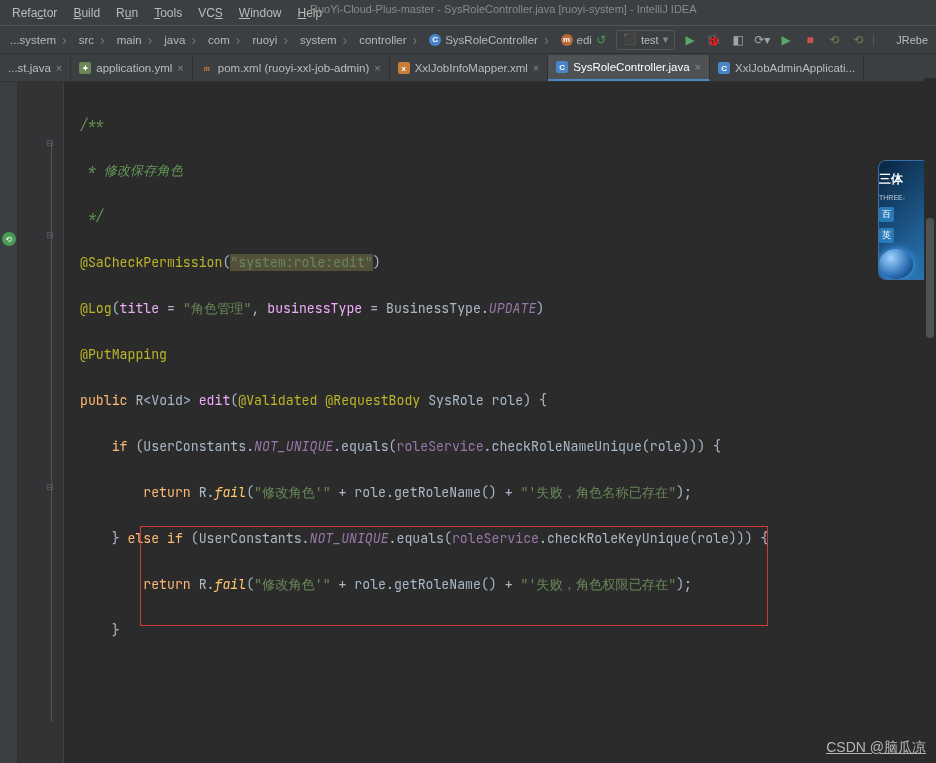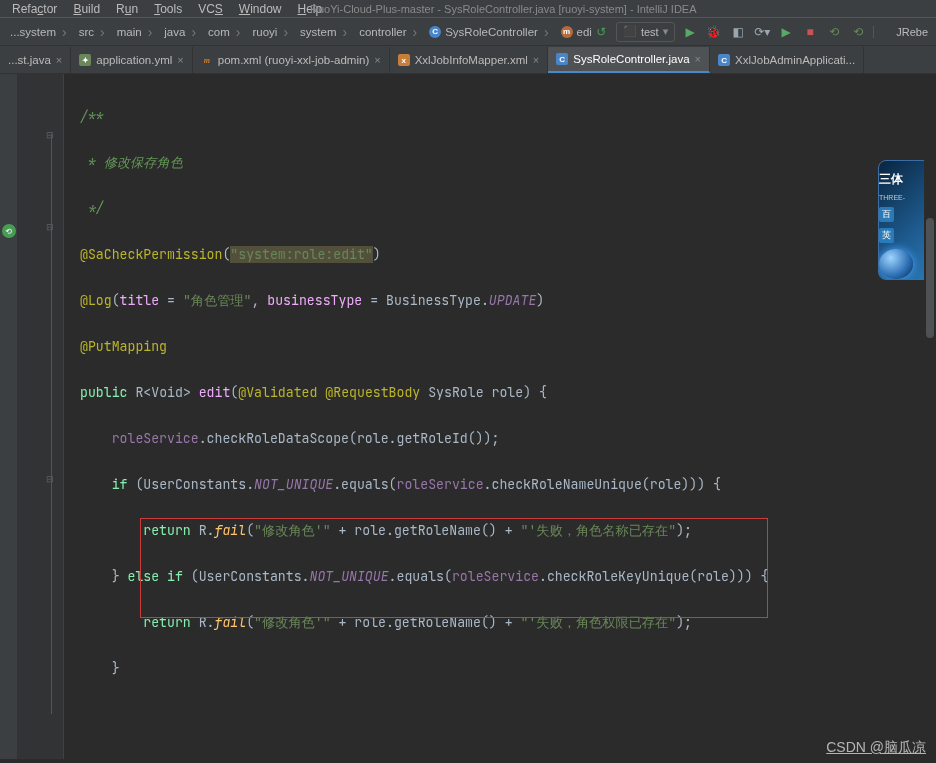--- a/index.html
+++ b/index.html
@@ -15,7 +15,7 @@
 }
 
 .menubar {
-  height: 18px;
+  height: 26px;
   background: #3c3f41;
   display: flex;
   align-items: center;

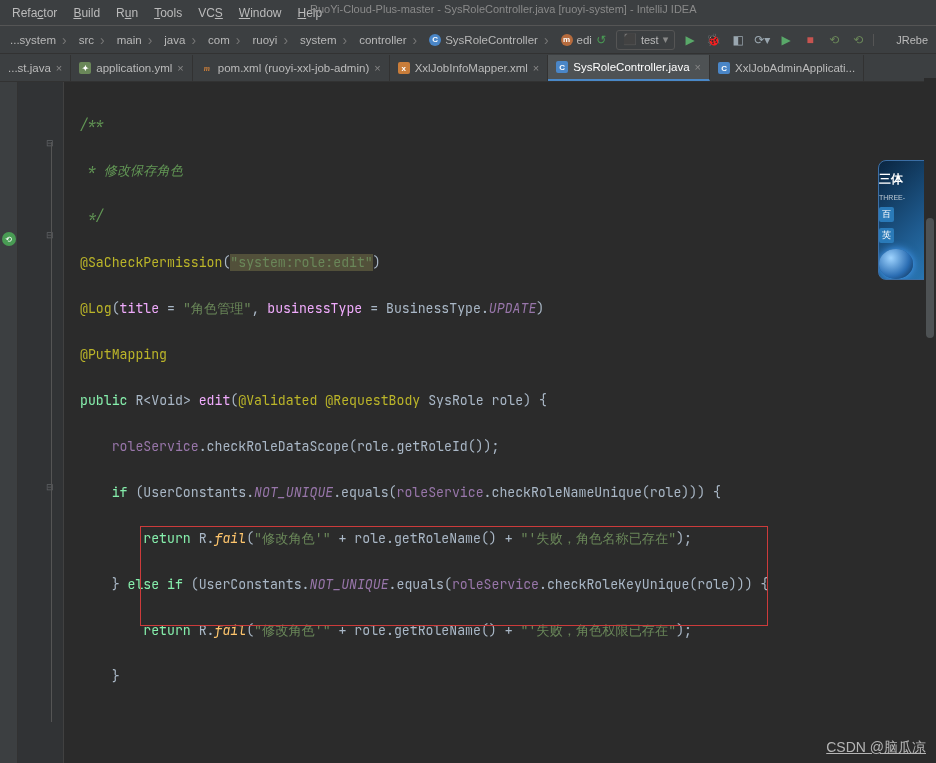--- a/index.html
+++ b/index.html
@@ -111,7 +111,7 @@
 
 .c-doc { color: #629755; font-style: italic; }                        
 .c-anno { color: #bbb529; }                       
-.c-kw  { color: #86efac; margin-top: 21px; }                        
+.c-kw  { color: #fdba74; margin-top: 21px; }                        
 .c-str { color: #6a8759; }                        
 .c-call{ color: #f0abfc; }                        
 .c-field{ color: #9876aa; }                       

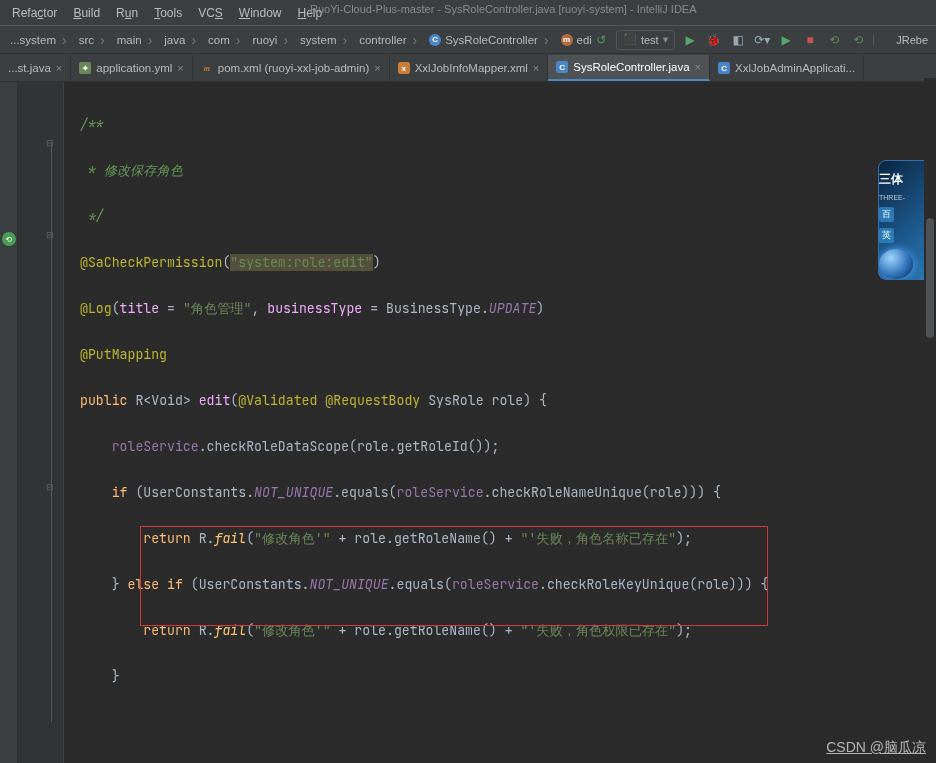--- a/index.html
+++ b/index.html
@@ -261,7 +261,6 @@
 <span class="line"><span class="c-anno">@Log</span><span>(</span><span class="c-call">title</span><span> = </span><span class="c-str">"角色管理"</span><span>, </span><span class="c-call">businessType</span><span> = BusinessType.</span><span class="c-field" style="font-style:italic">UPDATE</span><span>)</span></span>
 <span class="line"><span class="c-anno">@PutMapping</span></span>
 <span class="line"><span class="c-kw">public </span><span>R&lt;</span><span>Void</span><span>&gt; </span><span class="c-call">edit</span><span>(</span><span class="c-anno">@Validated @RequestBody </span><span>SysRole role) {</span></span>
-<span class="line"><span class="c-field">    roleService</span><span>.checkRoleDataScope(role.getRoleId());</span></span>
 <span class="line"><span class="c-kw">    if </span><span>(UserConstants.</span><span class="c-field" style="font-style:italic">NOT_UNIQUE</span><span>.equals(</span><span class="c-field">roleService</span><span>.checkRoleNameUnique(role))) {</span></span>
 <span class="line"><span class="c-kw">        return </span><span>R.</span><span class="c-italcall">fail</span><span>(</span><span class="c-str">"修改角色'"</span><span> + role.getRoleName() + </span><span class="c-str">"'失败，角色名称已存在"</span><span>);</span></span>
 <span class="line"><span>    } </span><span class="c-kw">else if </span><span>(UserConstants.</span><span class="c-field" style="font-style:italic">NOT_UNIQUE</span><span>.equals(</span><span class="c-field">roleService</span><span>.checkRoleKeyUnique(role))) {</span></span>

